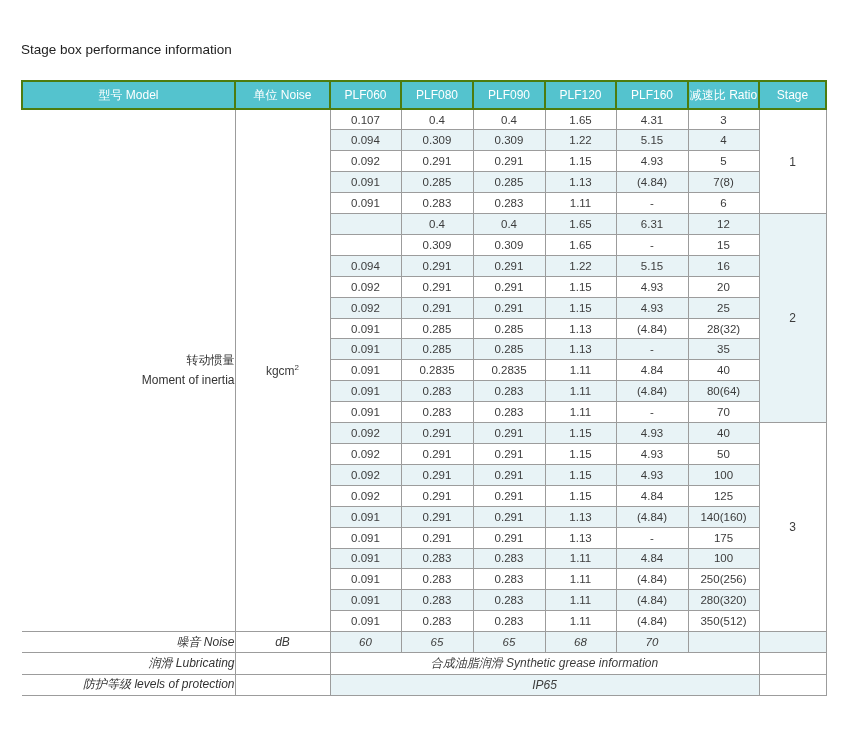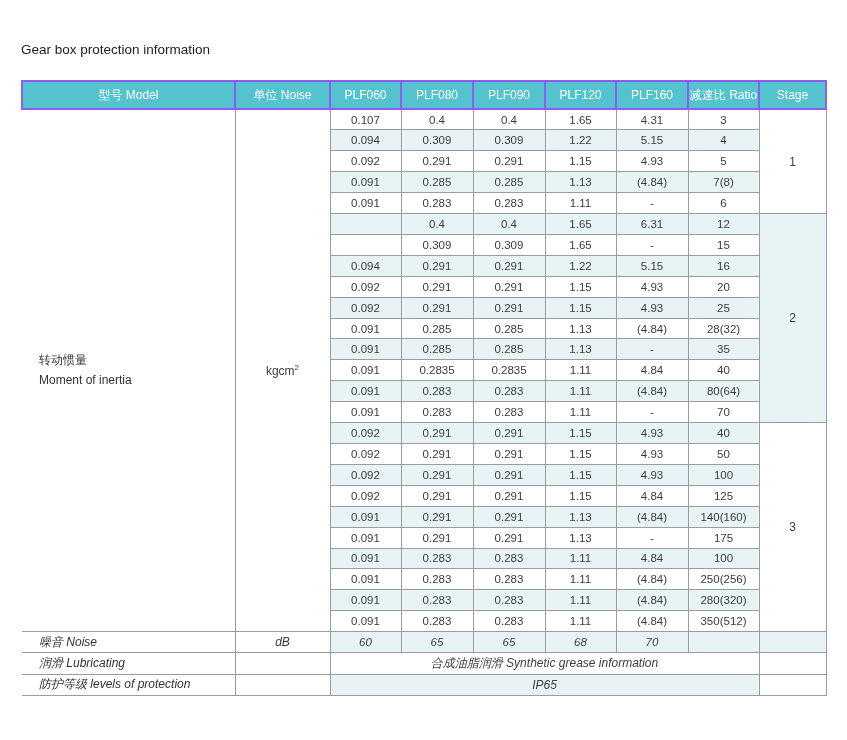--- a/index.html
+++ b/index.html
@@ -40,7 +40,7 @@
 <body>
 
 <div class="page">
-  <div class="title-en">Gear box protection information</div>
+  <div class="title-en">Stage box performance information</div>
   <table class="perf">
       <colgroup>
         <col style="width: 213px;">

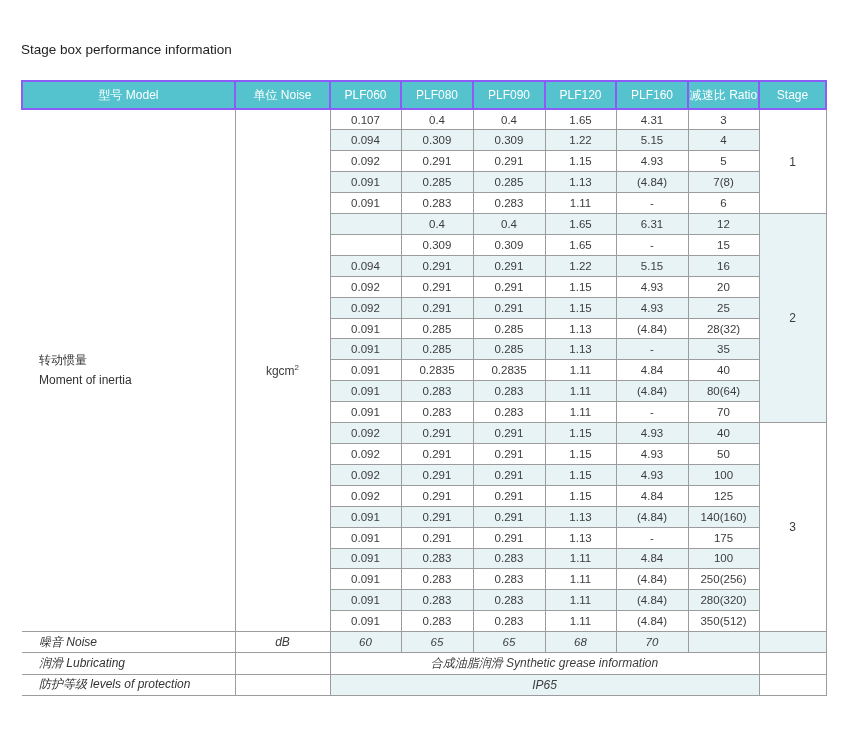--- a/index.html
+++ b/index.html
@@ -20,7 +20,7 @@
   }
   th {
     background:var(--accent); color:#fff; font-weight:400; font-size:12px;
-    height:28px; padding:0; border:2px solid #8b5cf6; overflow:hidden; white-space:nowrap;
+    height:28px; padding:0; border:2px solid #4d7c0f; overflow:hidden; white-space:nowrap;
   }
   td {
     font-size:11.5px; color:#3c3c3c; text-align:center; vertical-align:middle;

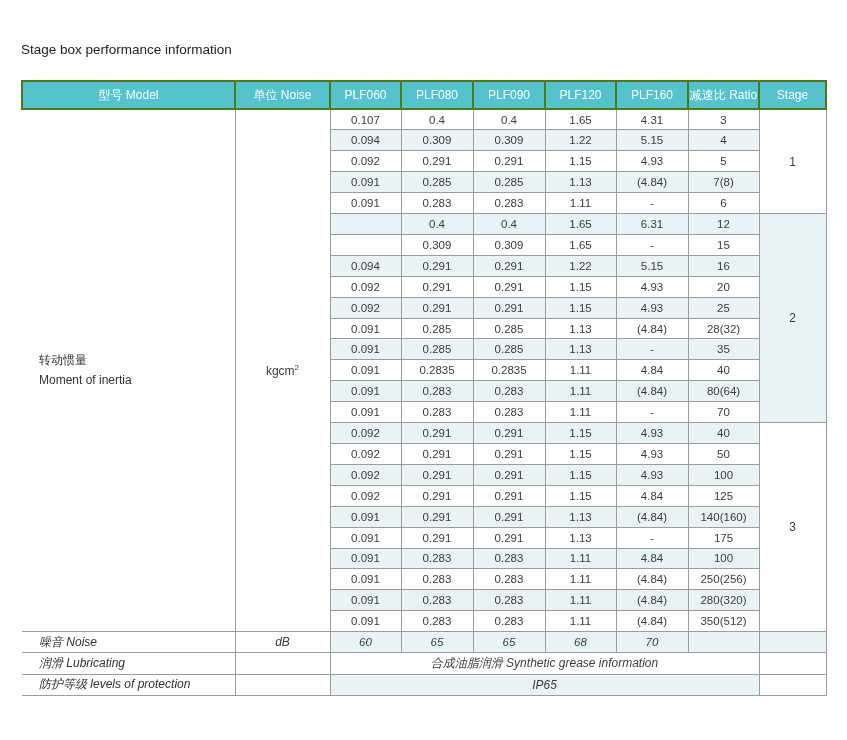--- a/index.html
+++ b/index.html
@@ -29,7 +29,7 @@
   tr.data-row { height:20.92px; }
   tr.bottom-row { height:21.33px;font-style:italic; }
   .stripe { background:var(--stripe); }
-  .model-cell, .label-cell { border-left:none; text-align:left; padding-left:17px; font-size:12px; color:#333; }
+  .model-cell, .label-cell { border-left:none; text-align:right; padding-left:17px; font-size:12px; color:#333; }
   .model-cell div { line-height:1.6; }
   .unit-cell { font-size:12px; }
   .unit-cell sup { font-size:8px; }

